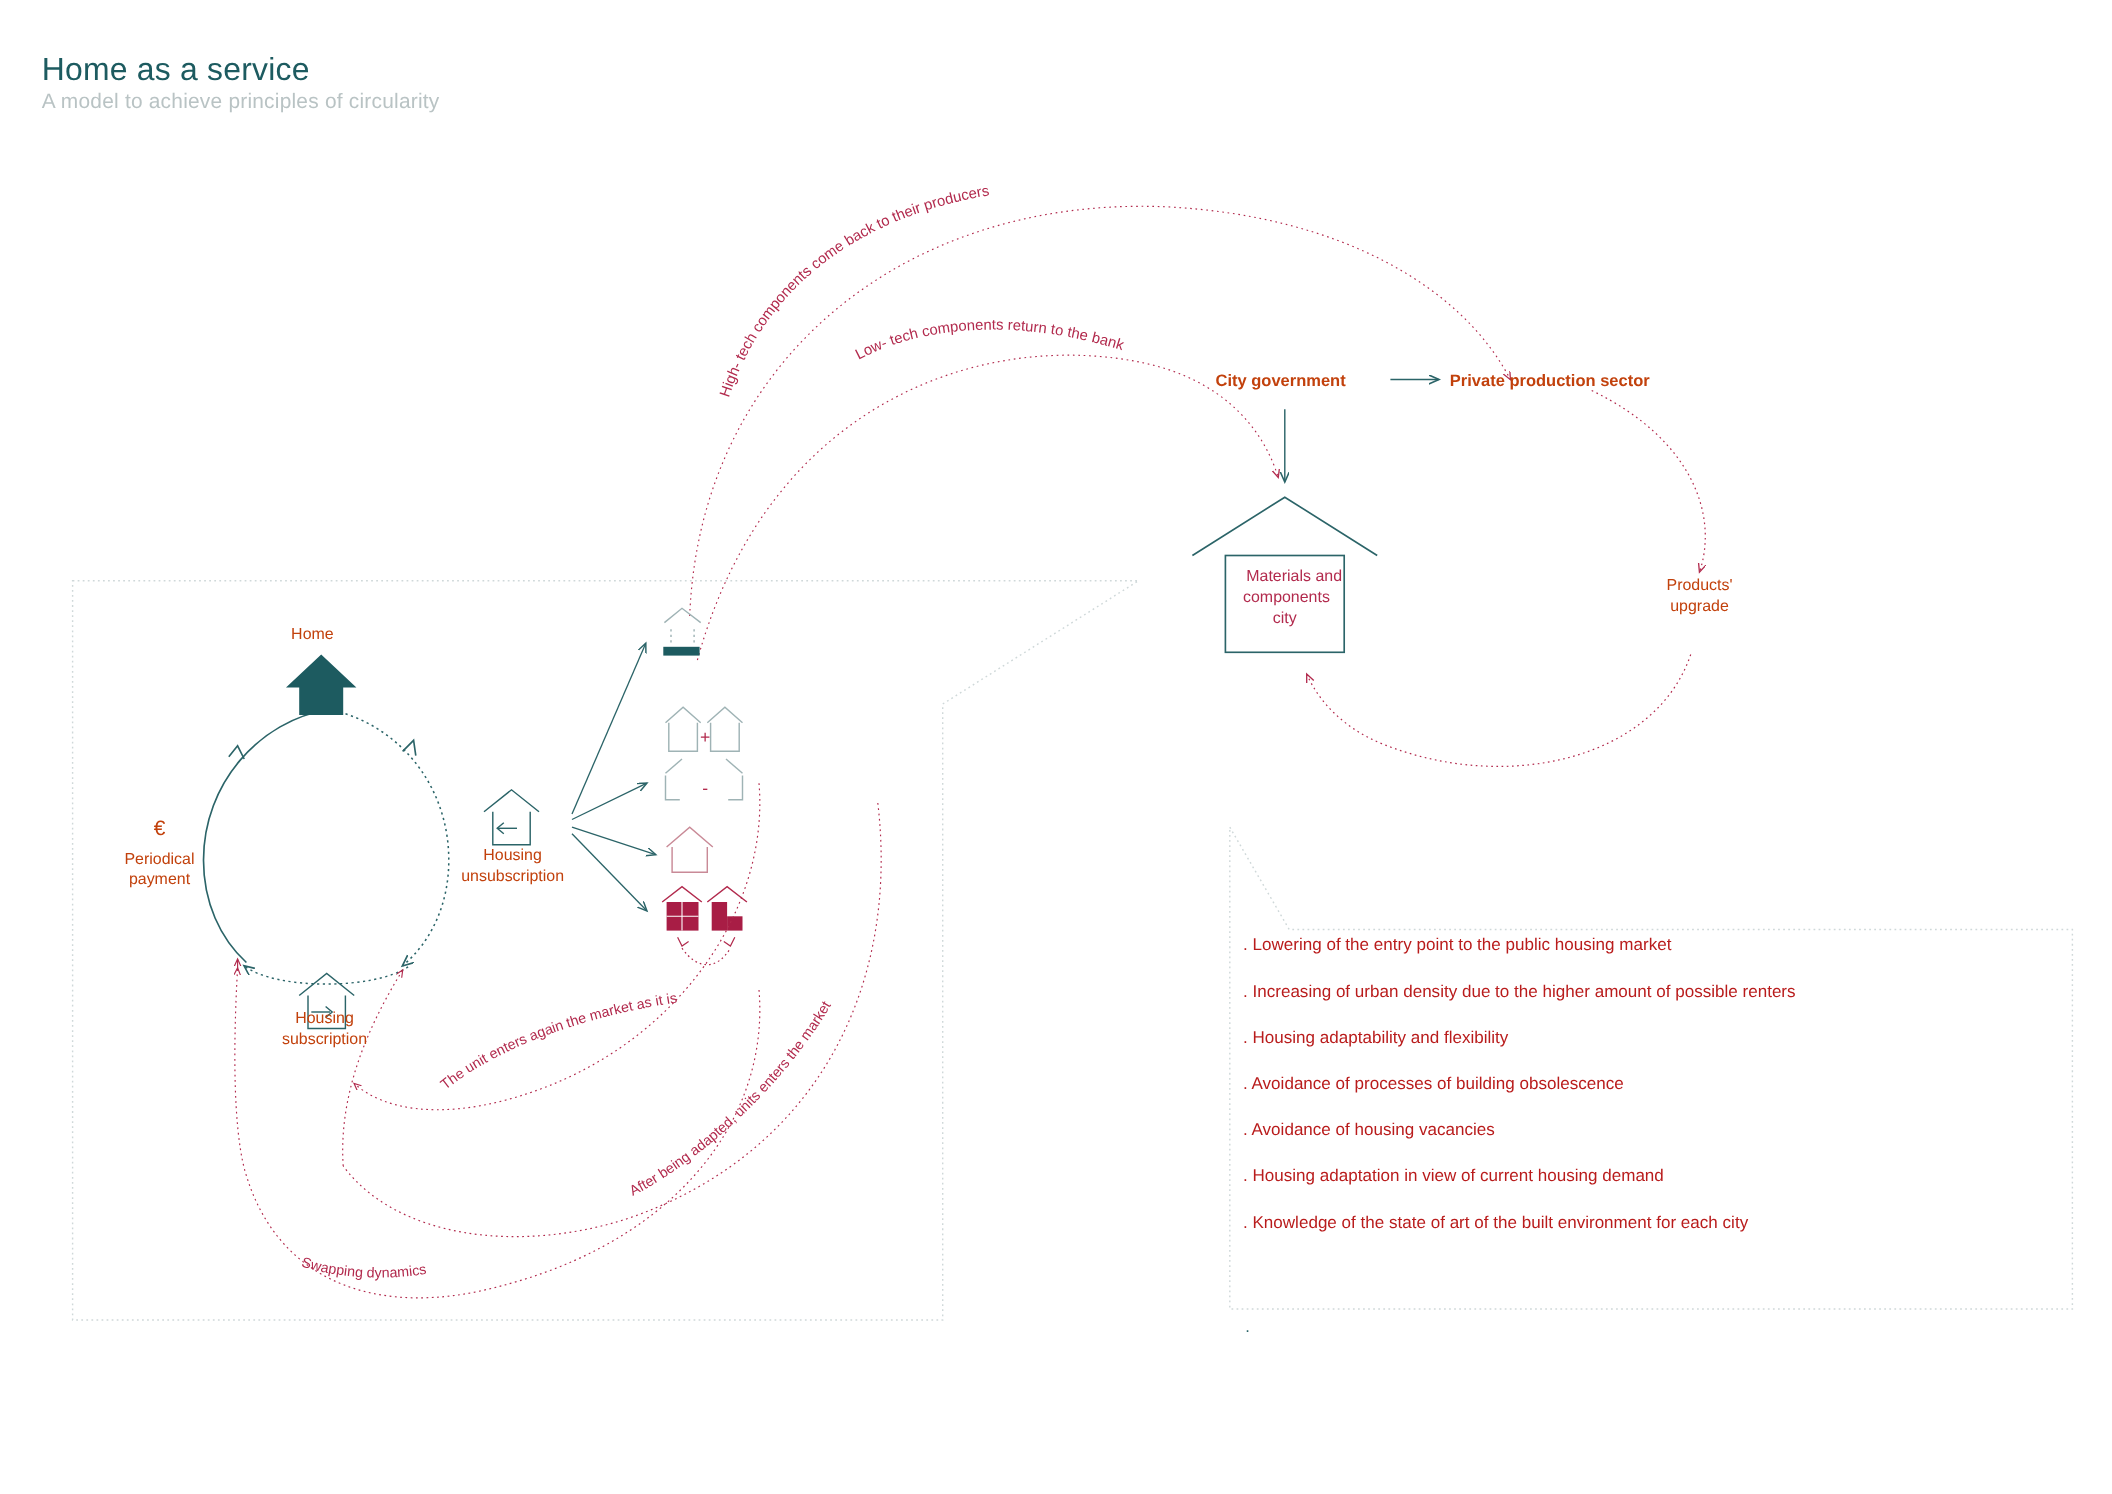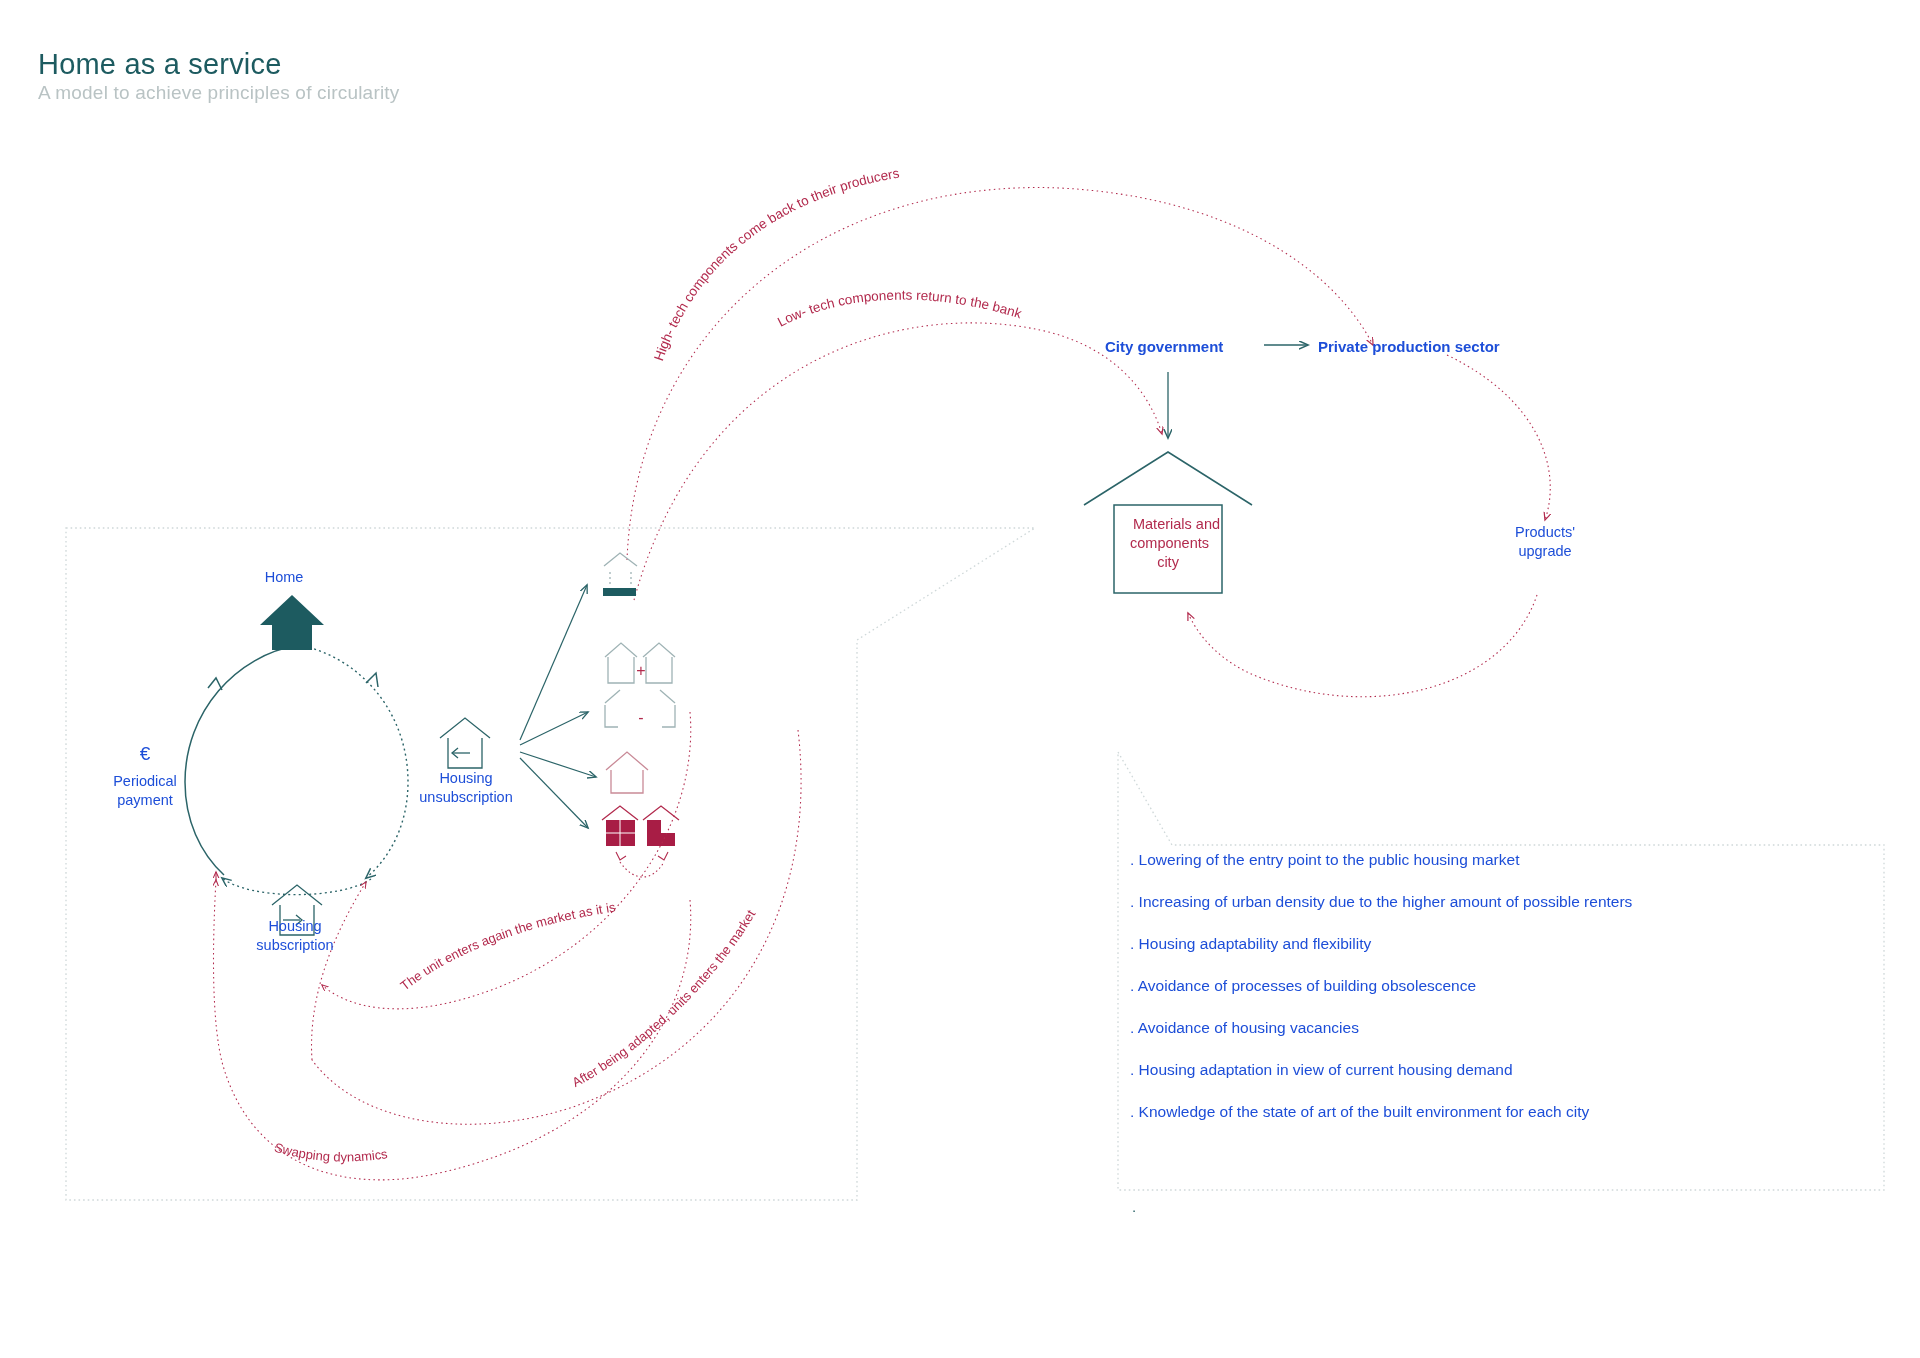--- a/index.html
+++ b/index.html
@@ -12,7 +12,7 @@
   #title{top:48px;font-size:29px;color:#1d5b60;letter-spacing:.2px;}
   #subtitle{top:82px;font-size:19px;color:#b9c3c4;letter-spacing:.2px;}
 
-  .lbl{position:absolute;color:#1d4ed8;font-size:14.5px;line-height:19px;text-align:center;}
+  .lbl{position:absolute;color:#c2410c;font-size:14.5px;line-height:19px;text-align:center;}
   .lbl.red{color:#b22a4d;}
   .bold{font-weight:bold;font-size:15px;}
 

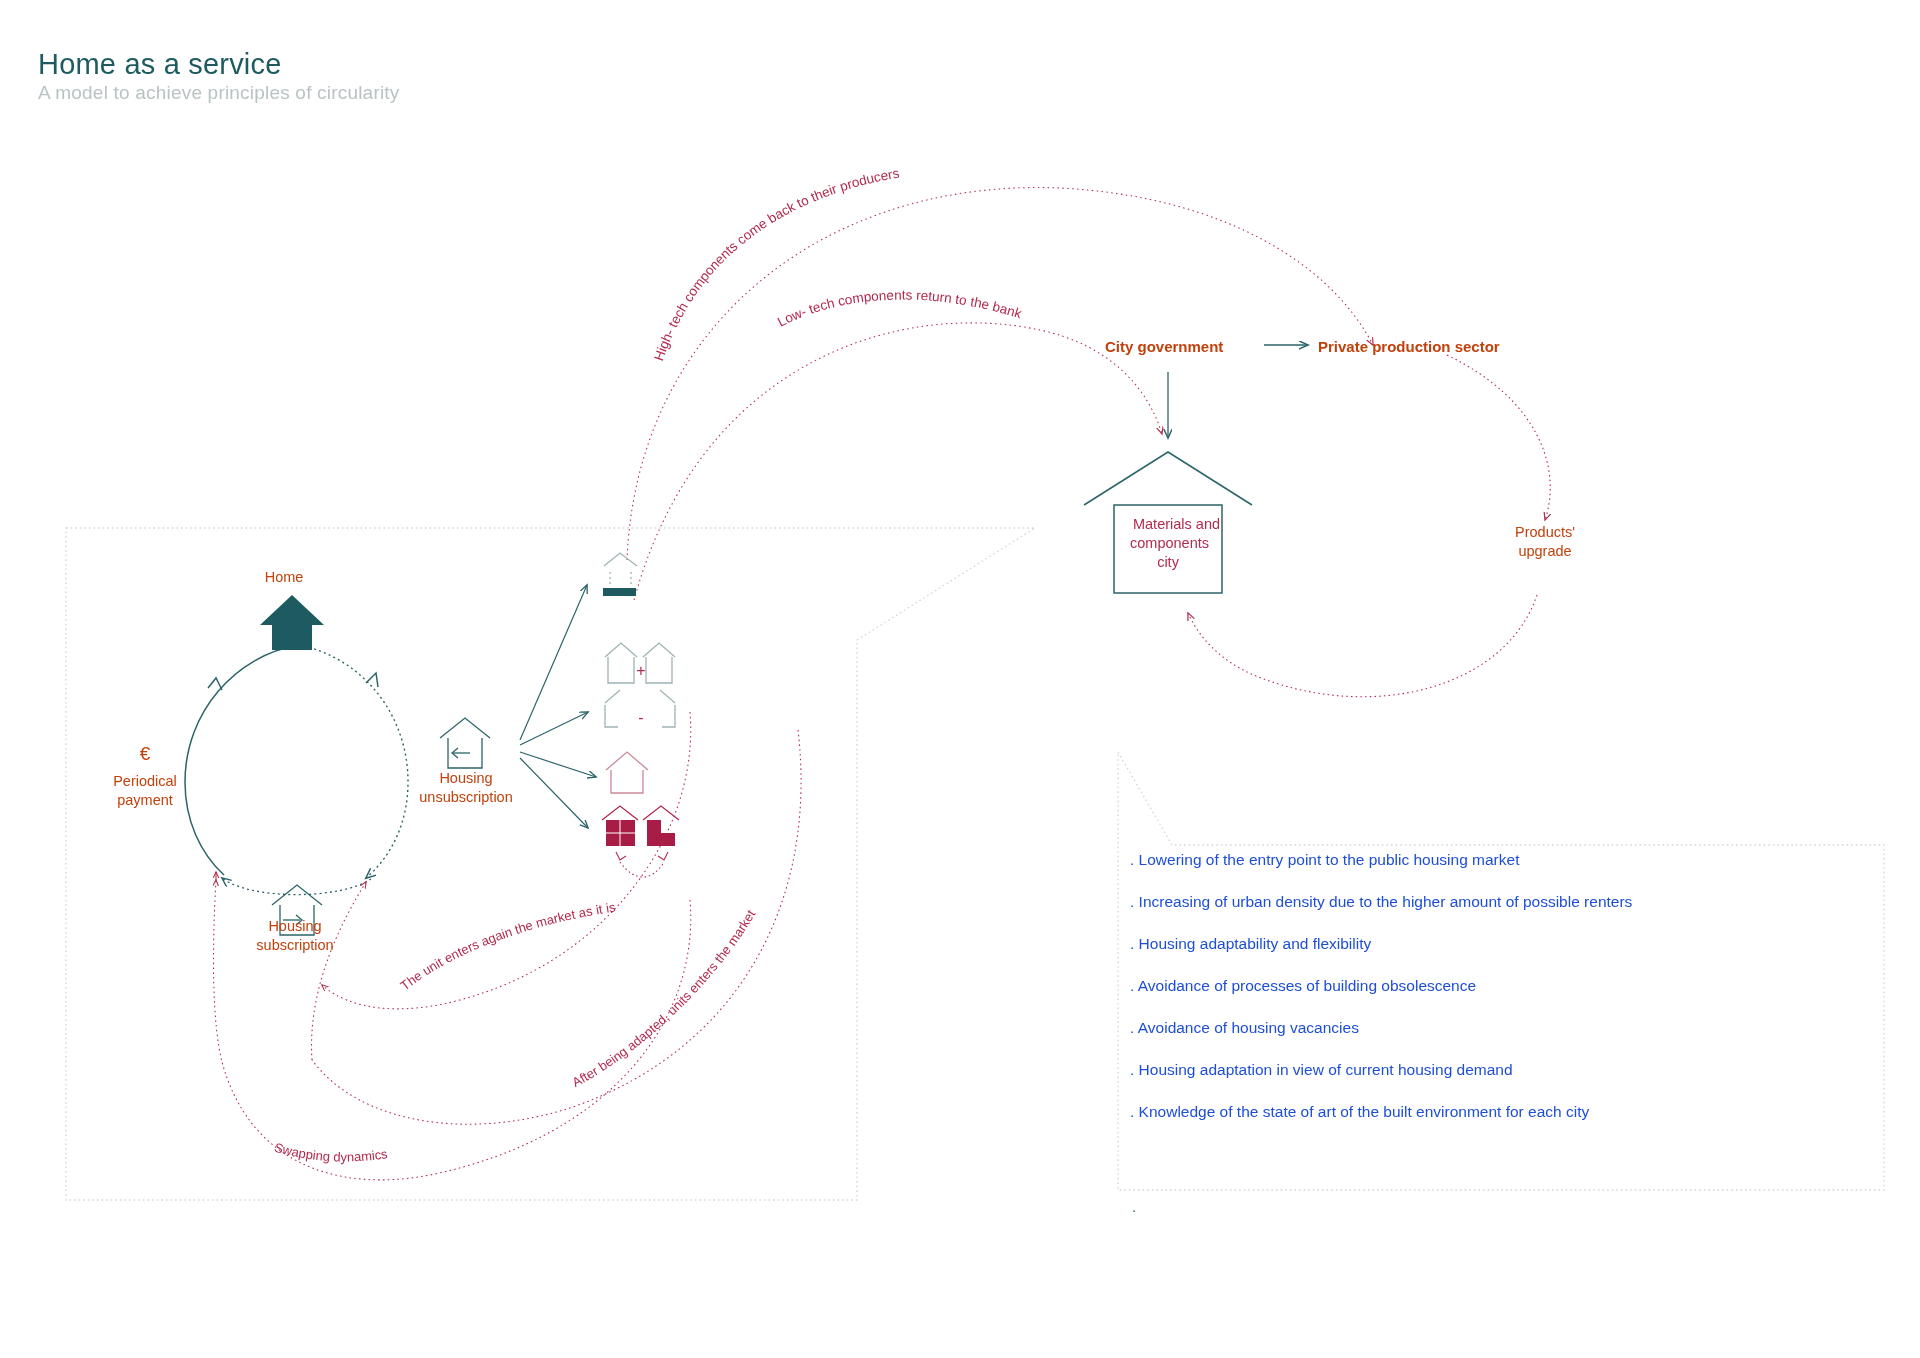--- a/index.html
+++ b/index.html
@@ -18,7 +18,7 @@
 
   #eff-panel{position:absolute;left:1130px;top:850px;width:740px;}
   #eff-title{font-weight:bold;font-size:15px;color:#1d5b60;margin-bottom:22px;}
-  .eff-item{font-size:15.5px;color:#1d4ed8;line-height:20px;margin-bottom:22px;}
+  .eff-item{font-size:15.5px;color:#b91c1c;line-height:20px;margin-bottom:22px;}
   #eff-dot{position:absolute;left:1132px;top:1198px;font-size:15px;color:#2b6468;}
 </style>
 </head>

